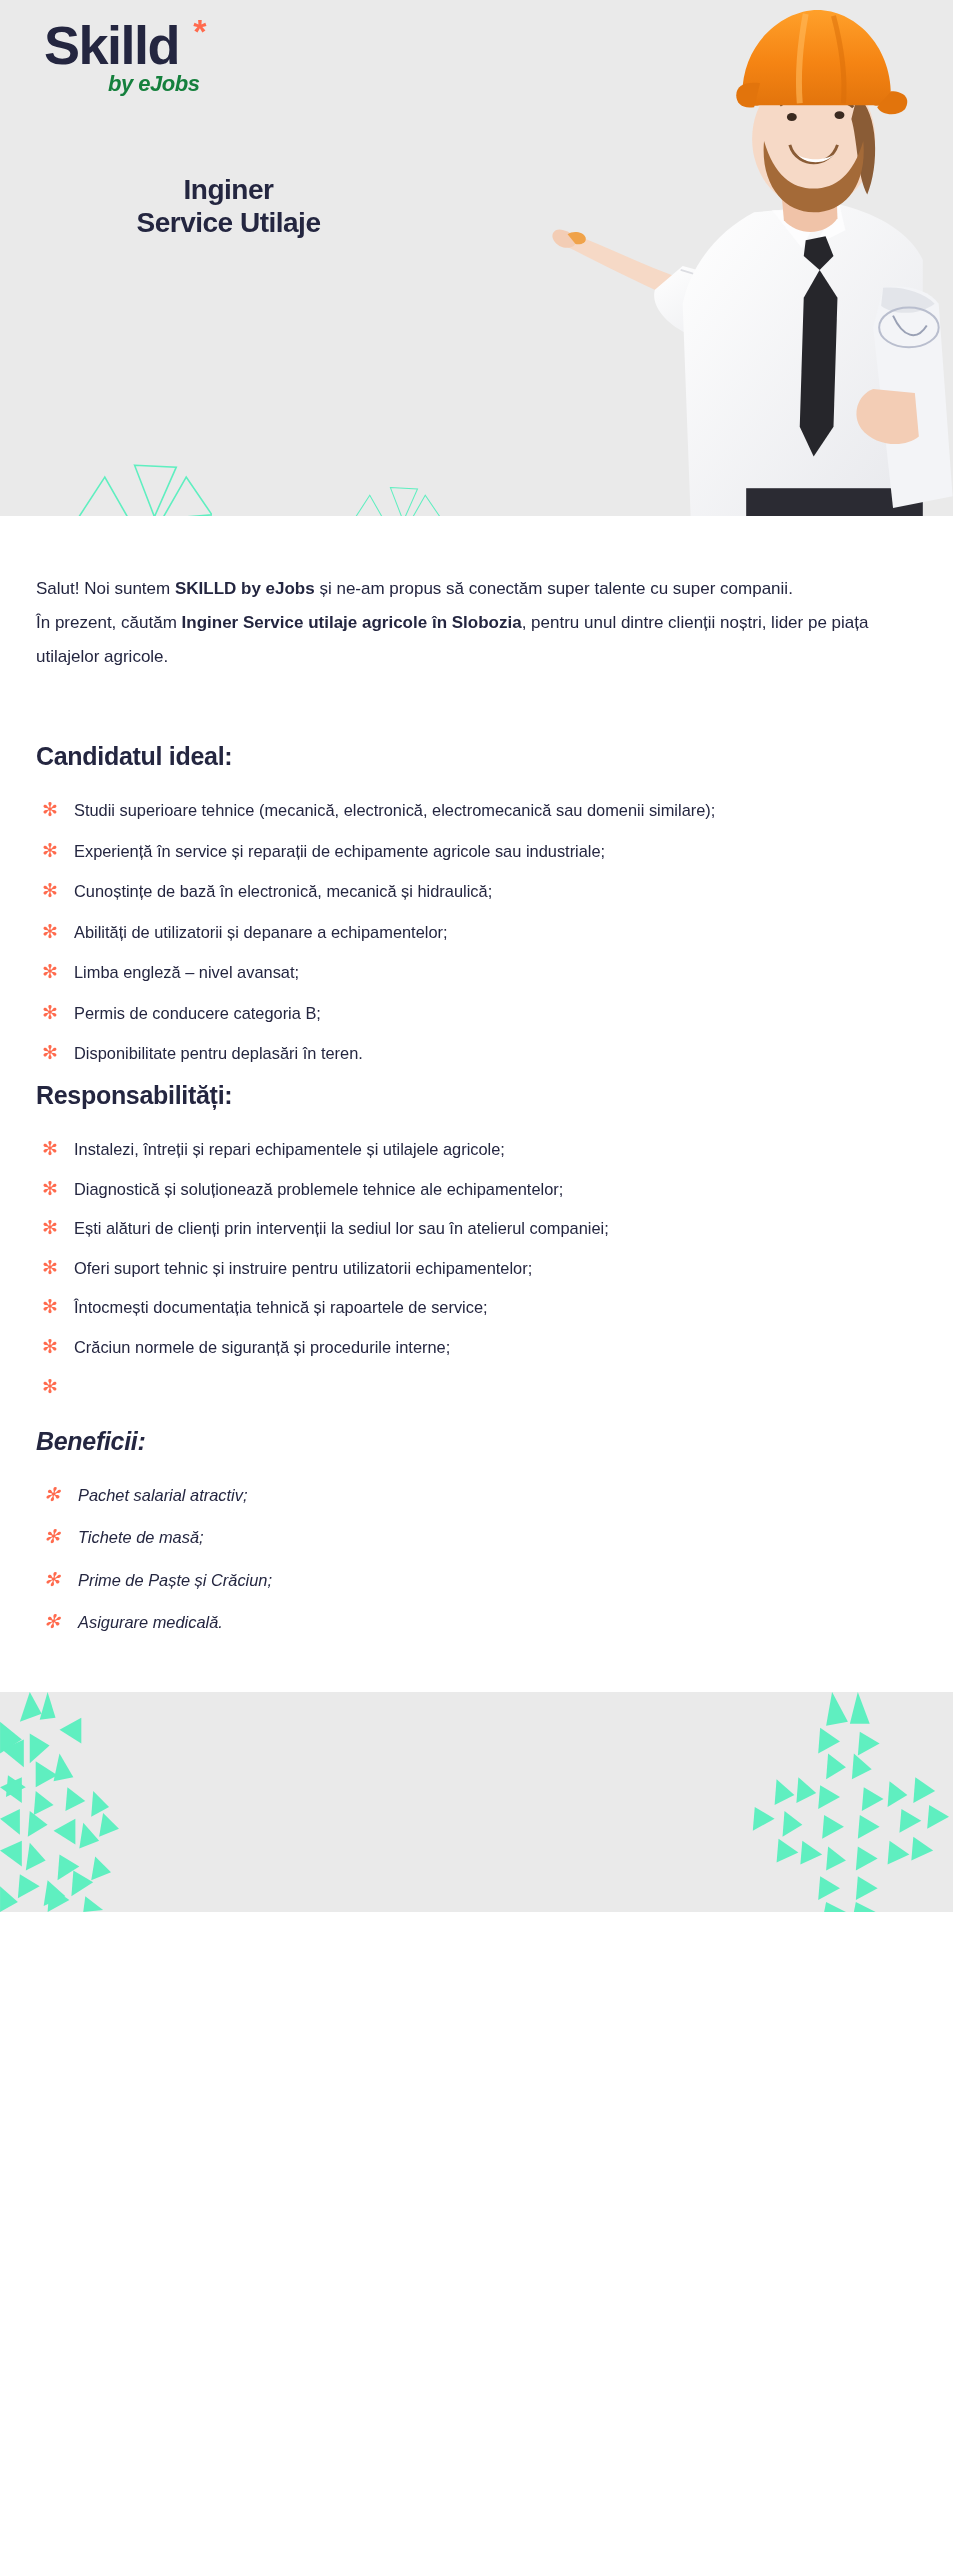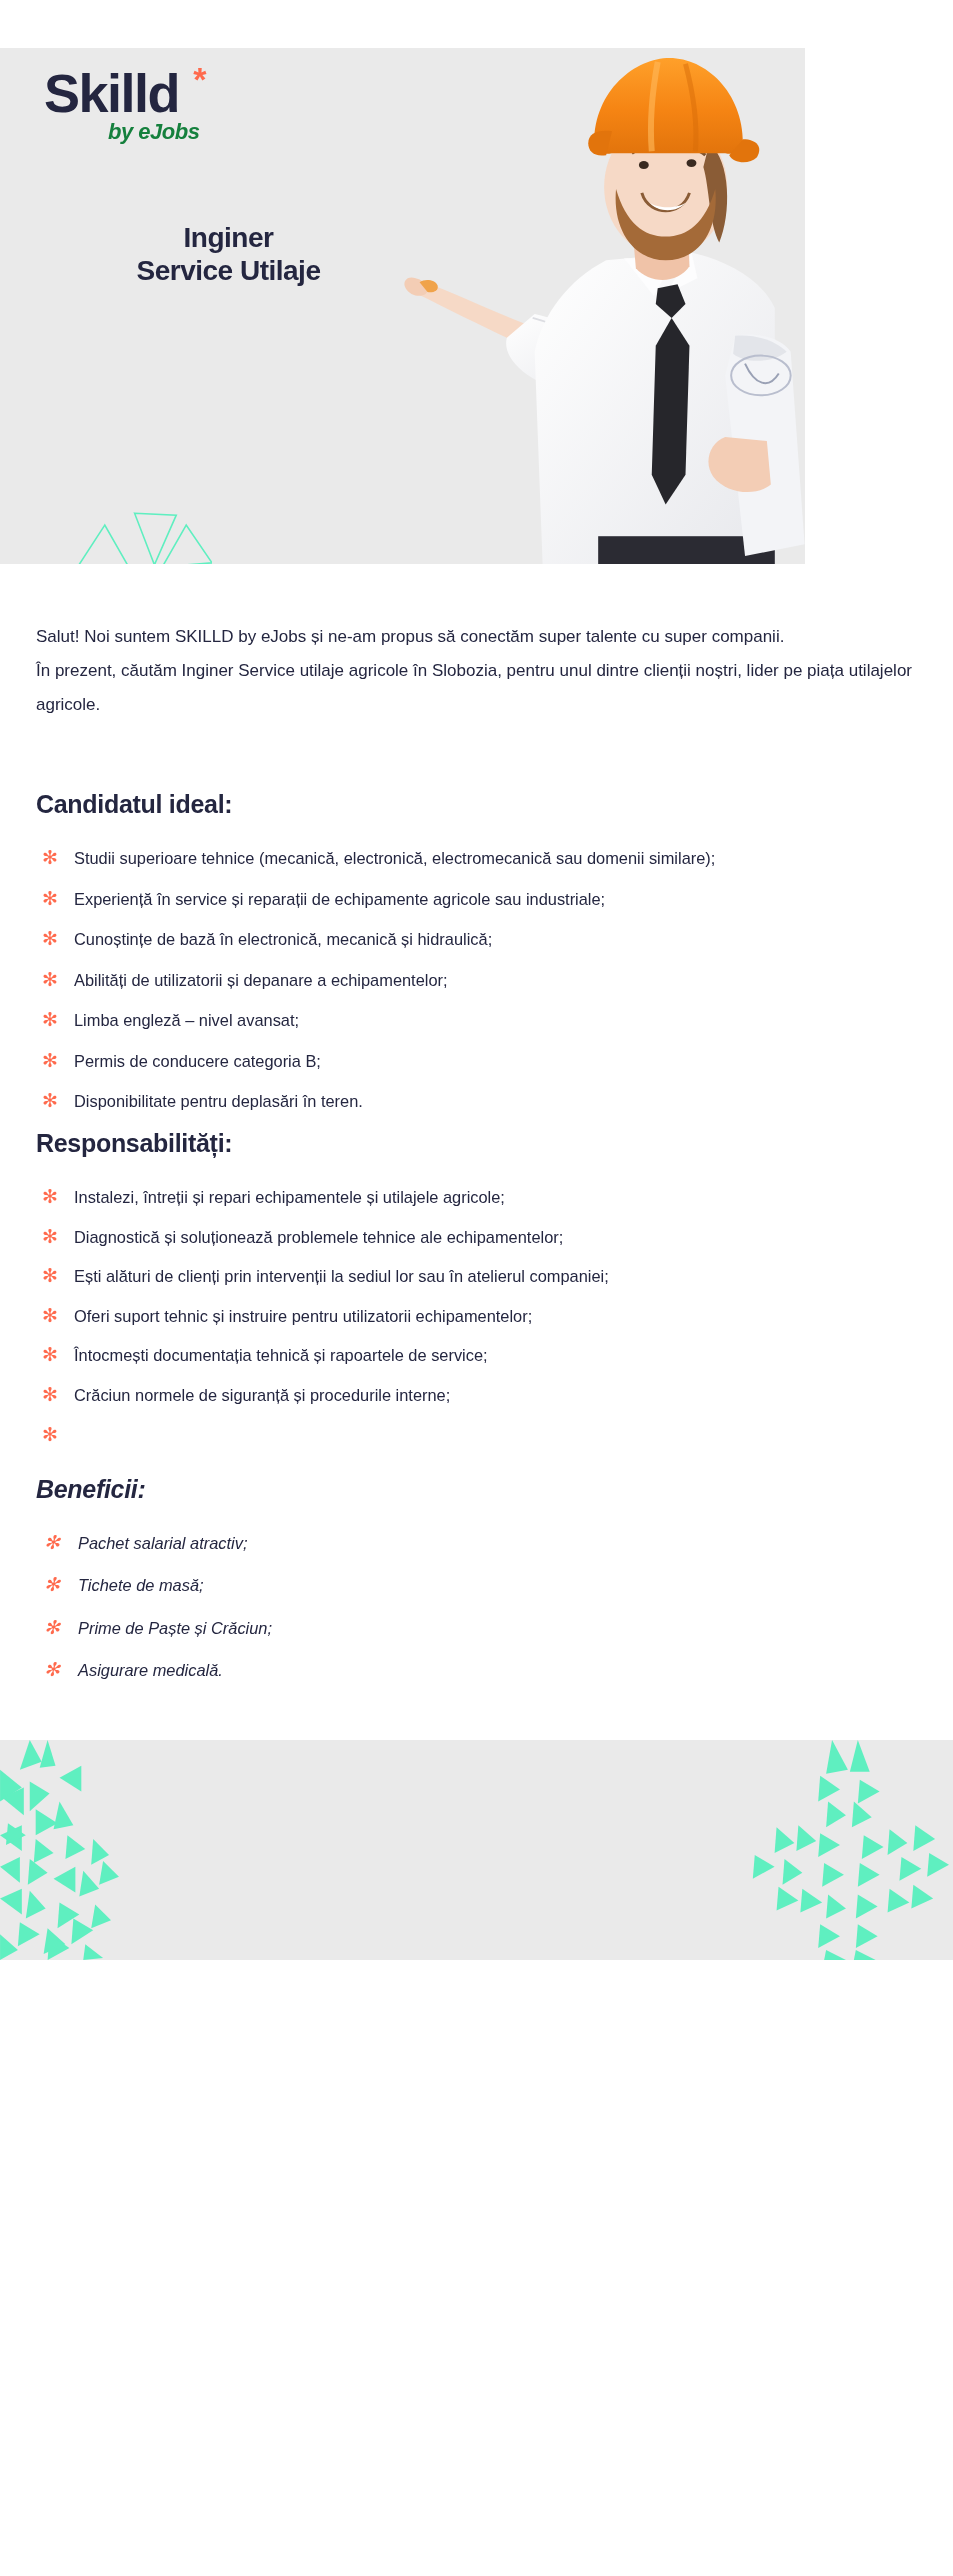--- a/index.html
+++ b/index.html
@@ -17,11 +17,10 @@
   
   .hero {
     position:relative;
-    width:805px;
+    width:953px;
     height:516px;
     background:#eaeaea;
     overflow:hidden;
-    margin-top:48px;
   }
   .logo {
     position:absolute;

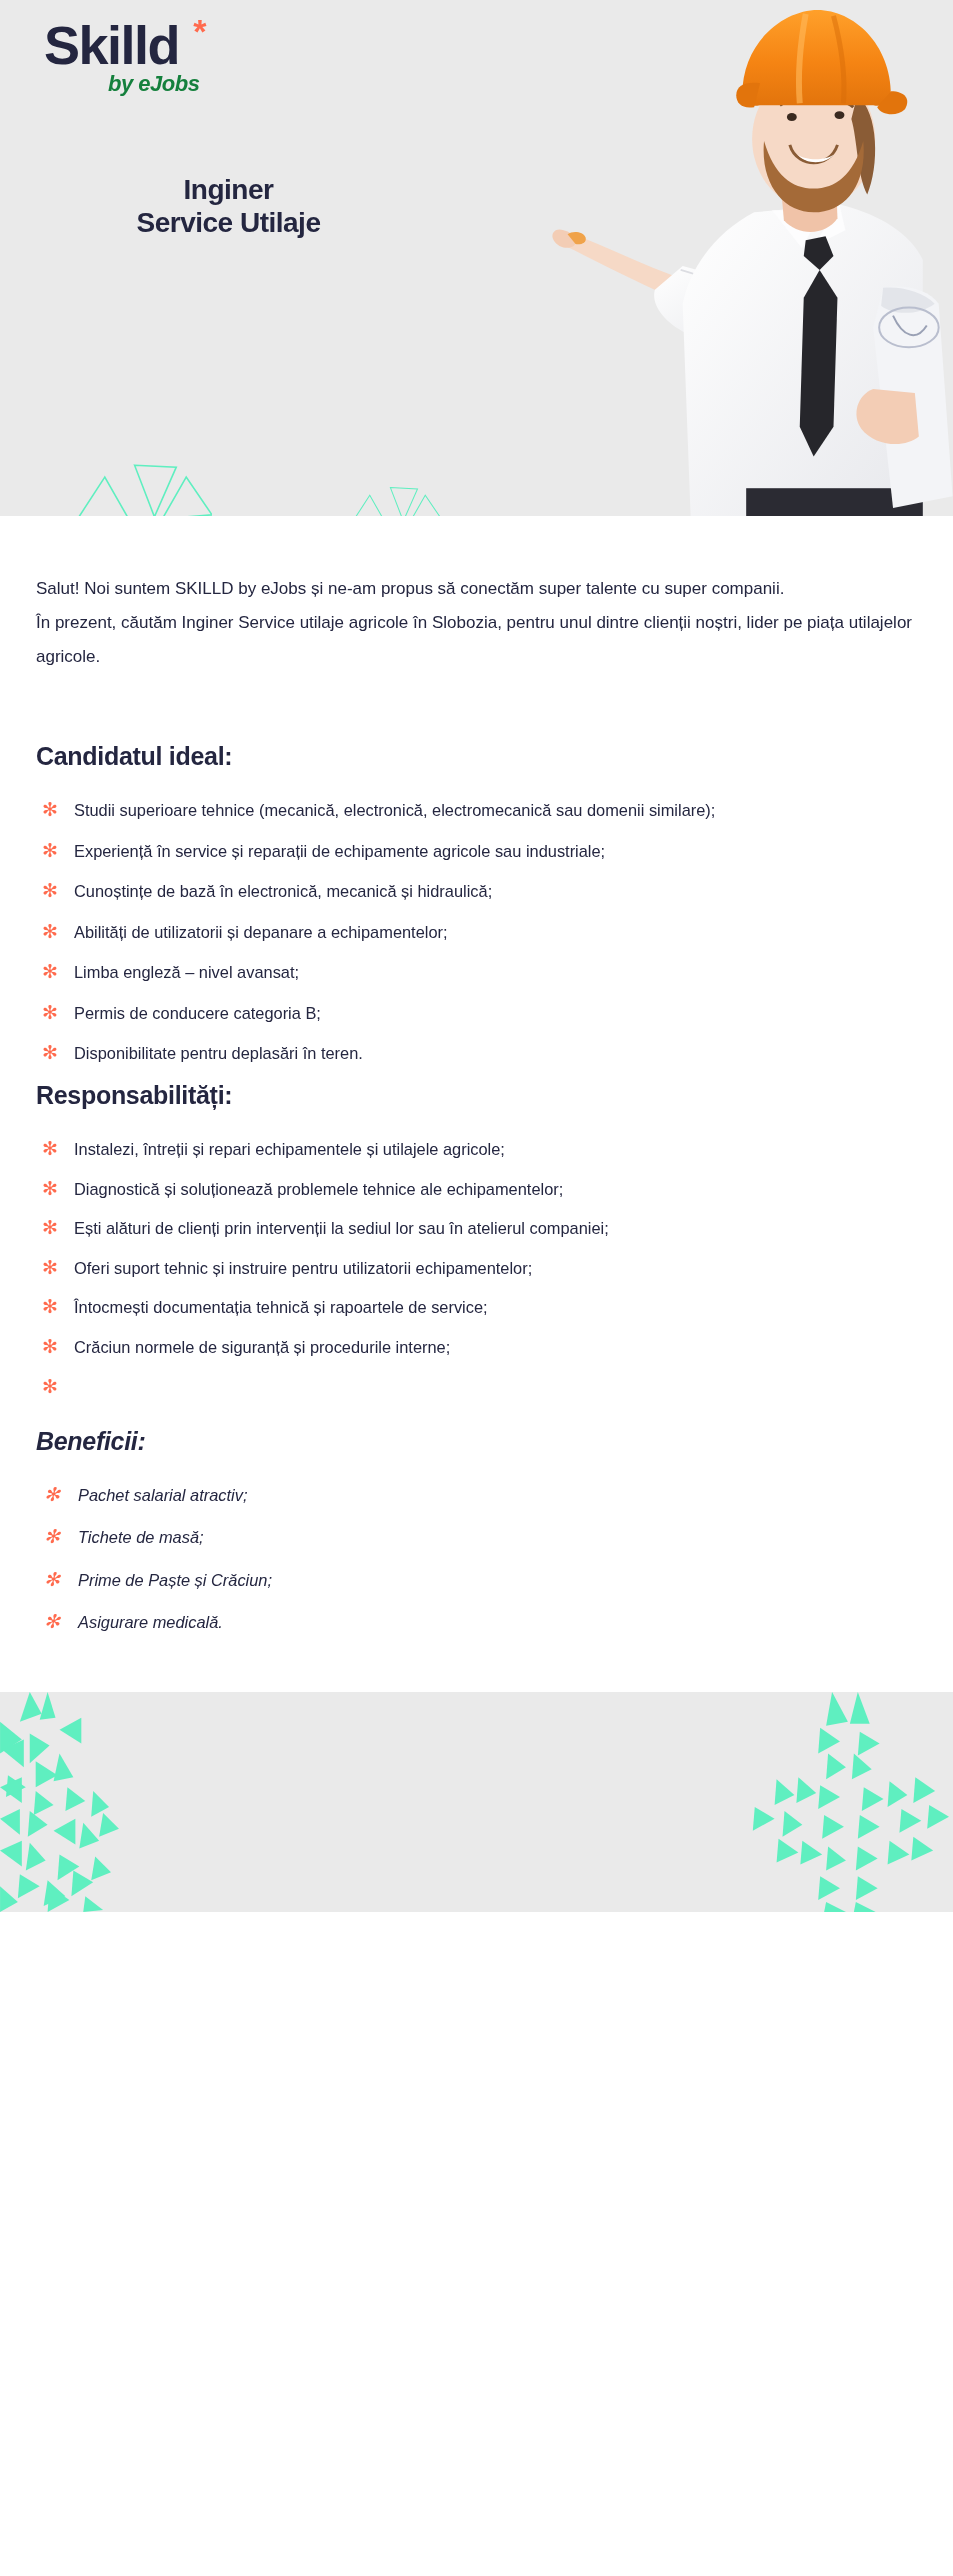--- a/index.html
+++ b/index.html
@@ -87,7 +87,7 @@
     color:#242640;
     max-width:894px;
   }
-  .intro b { font-weight:normal; }
+  .intro b { font-weight:bold; }
   .intro p { margin:0; }
 
   h2.section-title {

